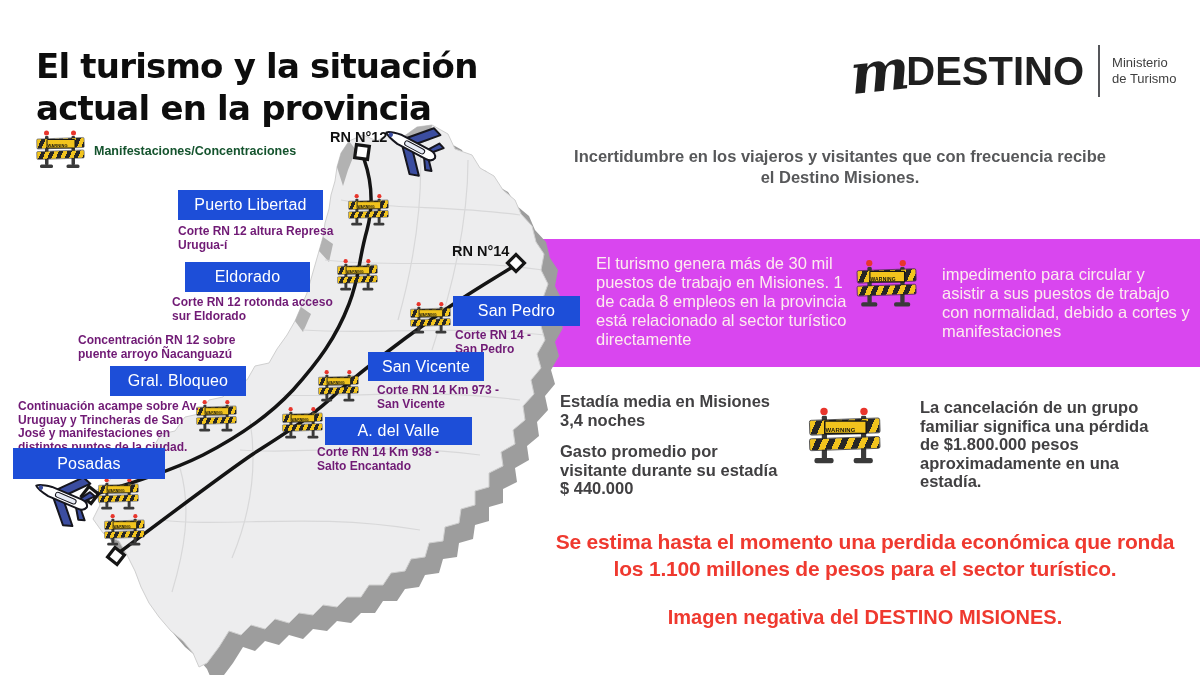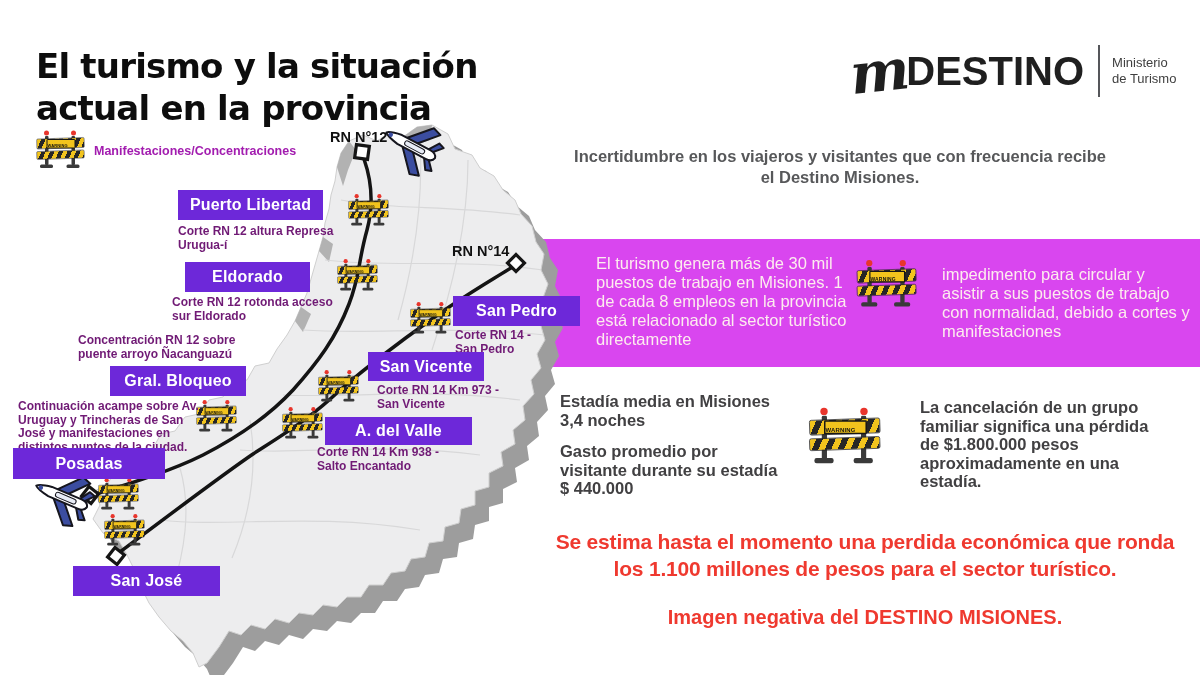--- a/index.html
+++ b/index.html
@@ -18,7 +18,7 @@
   .ministry{font-size:13px;line-height:16px;color:#404040;}
 
   
-  .legend-label{position:absolute;left:94px;top:144px;z-index:5;font-size:12.5px;font-weight:bold;color:#a21caf;}
+  .legend-label{position:absolute;left:94px;top:144px;z-index:5;font-size:12.5px;font-weight:bold;color:#14532d;}
 
   
   svg.mapsvg{position:absolute;left:0;top:0;z-index:2;pointer-events:none;}

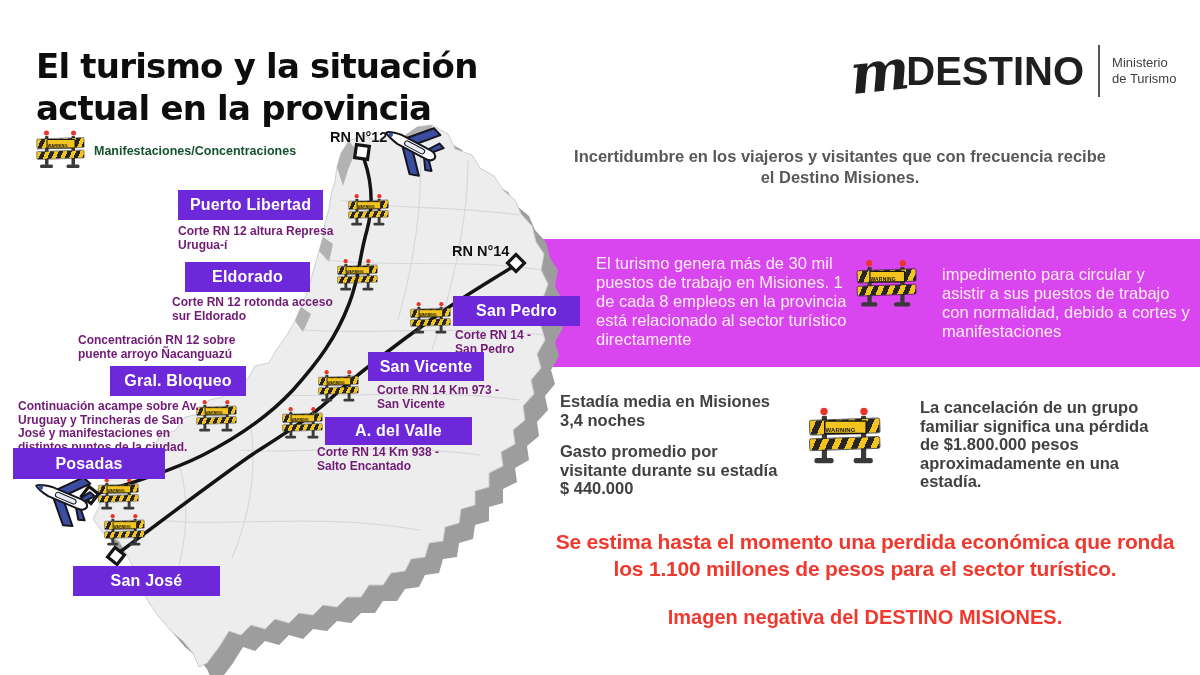--- a/index.html
+++ b/index.html
@@ -24,7 +24,7 @@
   svg.mapsvg{position:absolute;left:0;top:0;z-index:2;pointer-events:none;}
   .rnlabel{position:absolute;z-index:5;font-size:14.5px;font-weight:bold;color:#101010;}
 
-  .citybox{position:absolute;z-index:4;background:#6d28d9;color:#fff;font-weight:bold;font-size:16px;
+  .citybox{position:absolute;z-index:4;background:#1d4ed8;color:#fff;font-weight:normal;font-size:16px;
            display:flex;align-items:center;justify-content:center;letter-spacing:.2px;}
   .caption{position:absolute;z-index:4;margin:0;font-size:12px;line-height:13.5px;font-weight:bold;color:#701a75;}
 

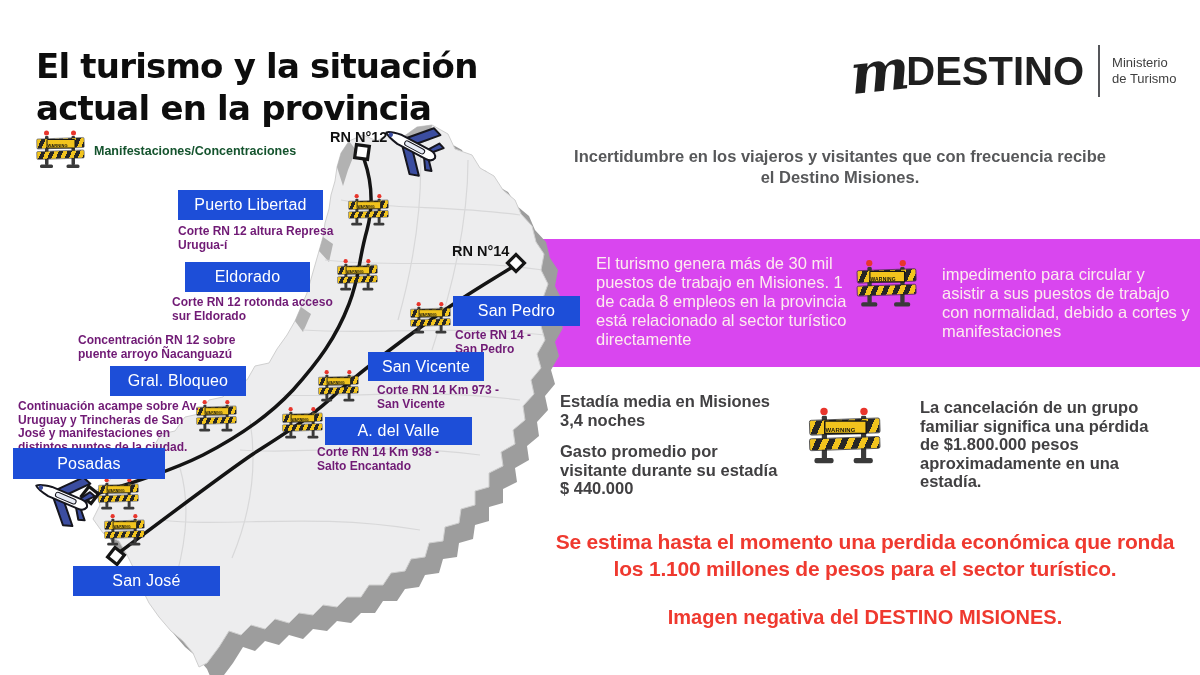--- a/index.html
+++ b/index.html
@@ -272,7 +272,6 @@
   <div class="citybox" style="left:325px;top:417px;width:147px;height:28px">A. del Valle</div>
   <p class="caption" style="left:317px;top:446px;width:135px">Corte RN 14 Km 938 - Salto Encantado</p>
 
-  <div class="citybox" style="left:73px;top:566px;width:147px;height:30px">San José</div>
 
   <div class="uncertainty">Incertidumbre en los viajeros y visitantes que con frecuencia recibe el Destino Misiones.</div>
 

